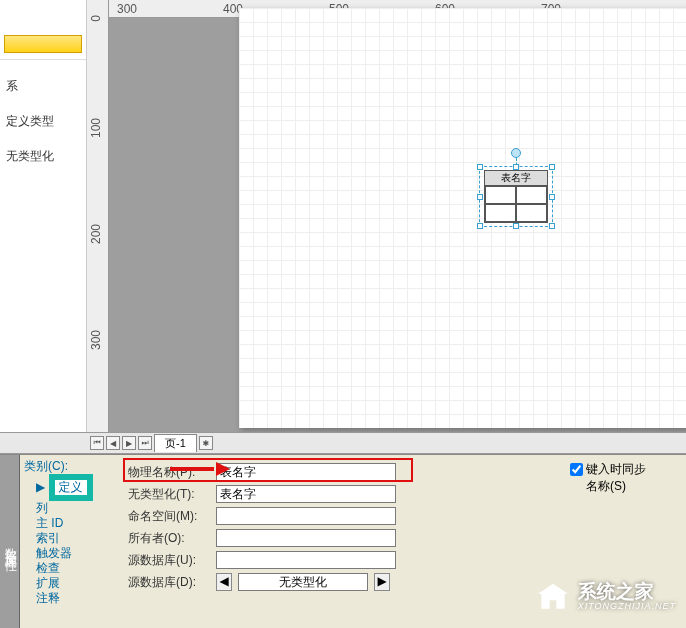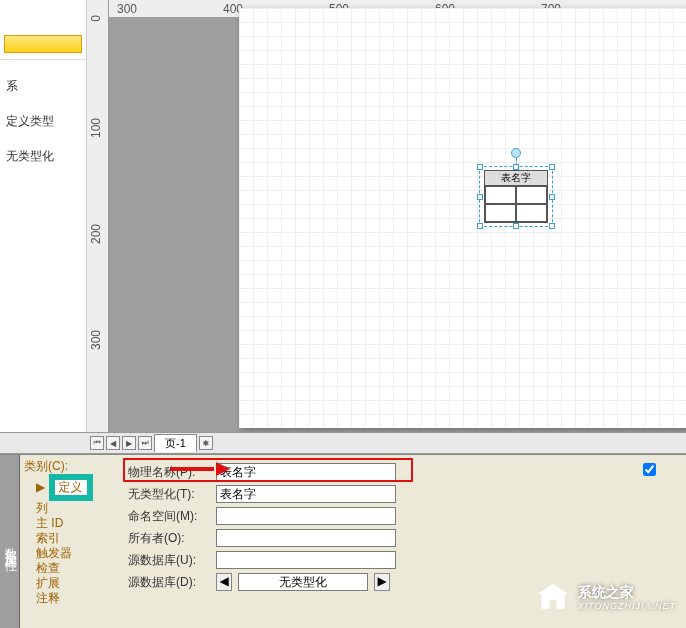--- a/index.html
+++ b/index.html
@@ -43,7 +43,7 @@
 .props{flex:1;display:flex;background:#ece9d8;border-top:1px solid #888;}
 .props-side{width:20px;background:#9e9e9e;color:#fff;writing-mode:vertical-rl;text-align:center;padding-top:8px;letter-spacing:3px;border-right:1px solid #666;}
 .tree{width:100px;padding:4px 2px;background:#ece9d8;line-height:15px;}
-.tree div{padding-left:14px;color:#a16207;}
+.tree div{padding-left:14px;color:#0369a1;}
 .tree .root{padding-left:2px;}
 .tree .sel-node{background:#fff;border:6px solid #14b8a6;display:inline-block;padding:0 4px;}
 .arrow-red{position:absolute;left:170px;top:462px;width:60px;height:14px;}

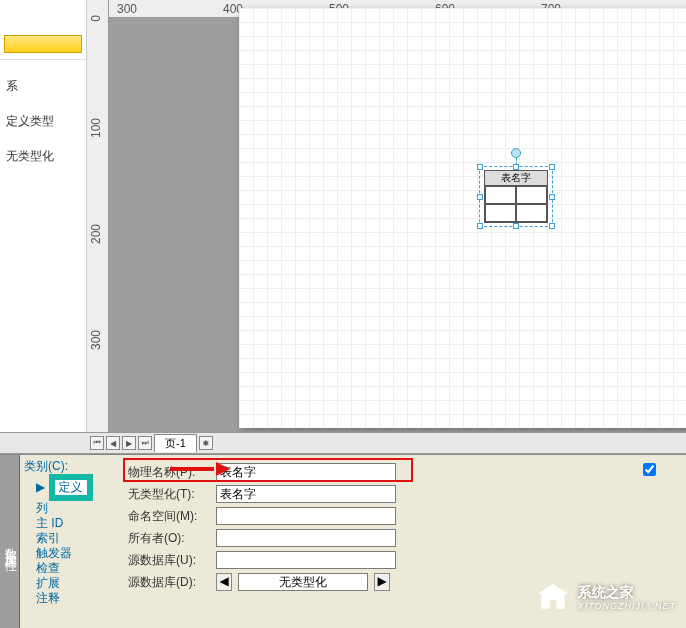--- a/index.html
+++ b/index.html
@@ -175,6 +175,7 @@
       </div>
       <div class="sync">
         <input type="checkbox" checked="" style="">
+        <span>键入时同步名称(S)</span>
       </div>
     </div>
   </div>

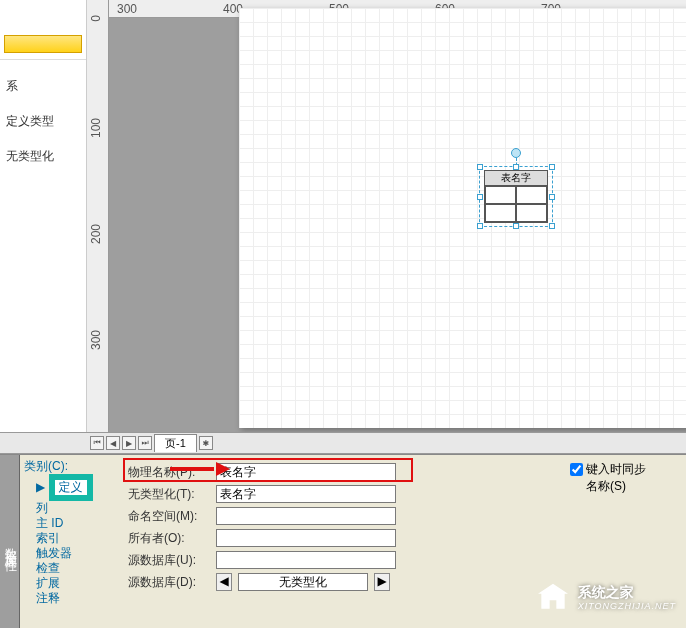--- a/index.html
+++ b/index.html
@@ -65,7 +65,7 @@
 .wm{position:absolute;right:10px;bottom:16px;color:#fff;display:flex;align-items:center;gap:8px;text-shadow:0 0 4px rgba(0,0,0,.6);}
 .wm .logo{width:34px;height:30px;}
 .wm .logo svg{width:100%;height:100%;}
-.wm .t1{font-size:14px;font-weight:bold;line-height:18px;}
+.wm .t1{font-size:19px;font-weight:bold;line-height:18px;}
 .wm .t2{font-size:9px;letter-spacing:1px;line-height:11px;font-style:italic;}
 </style>
 </head>

